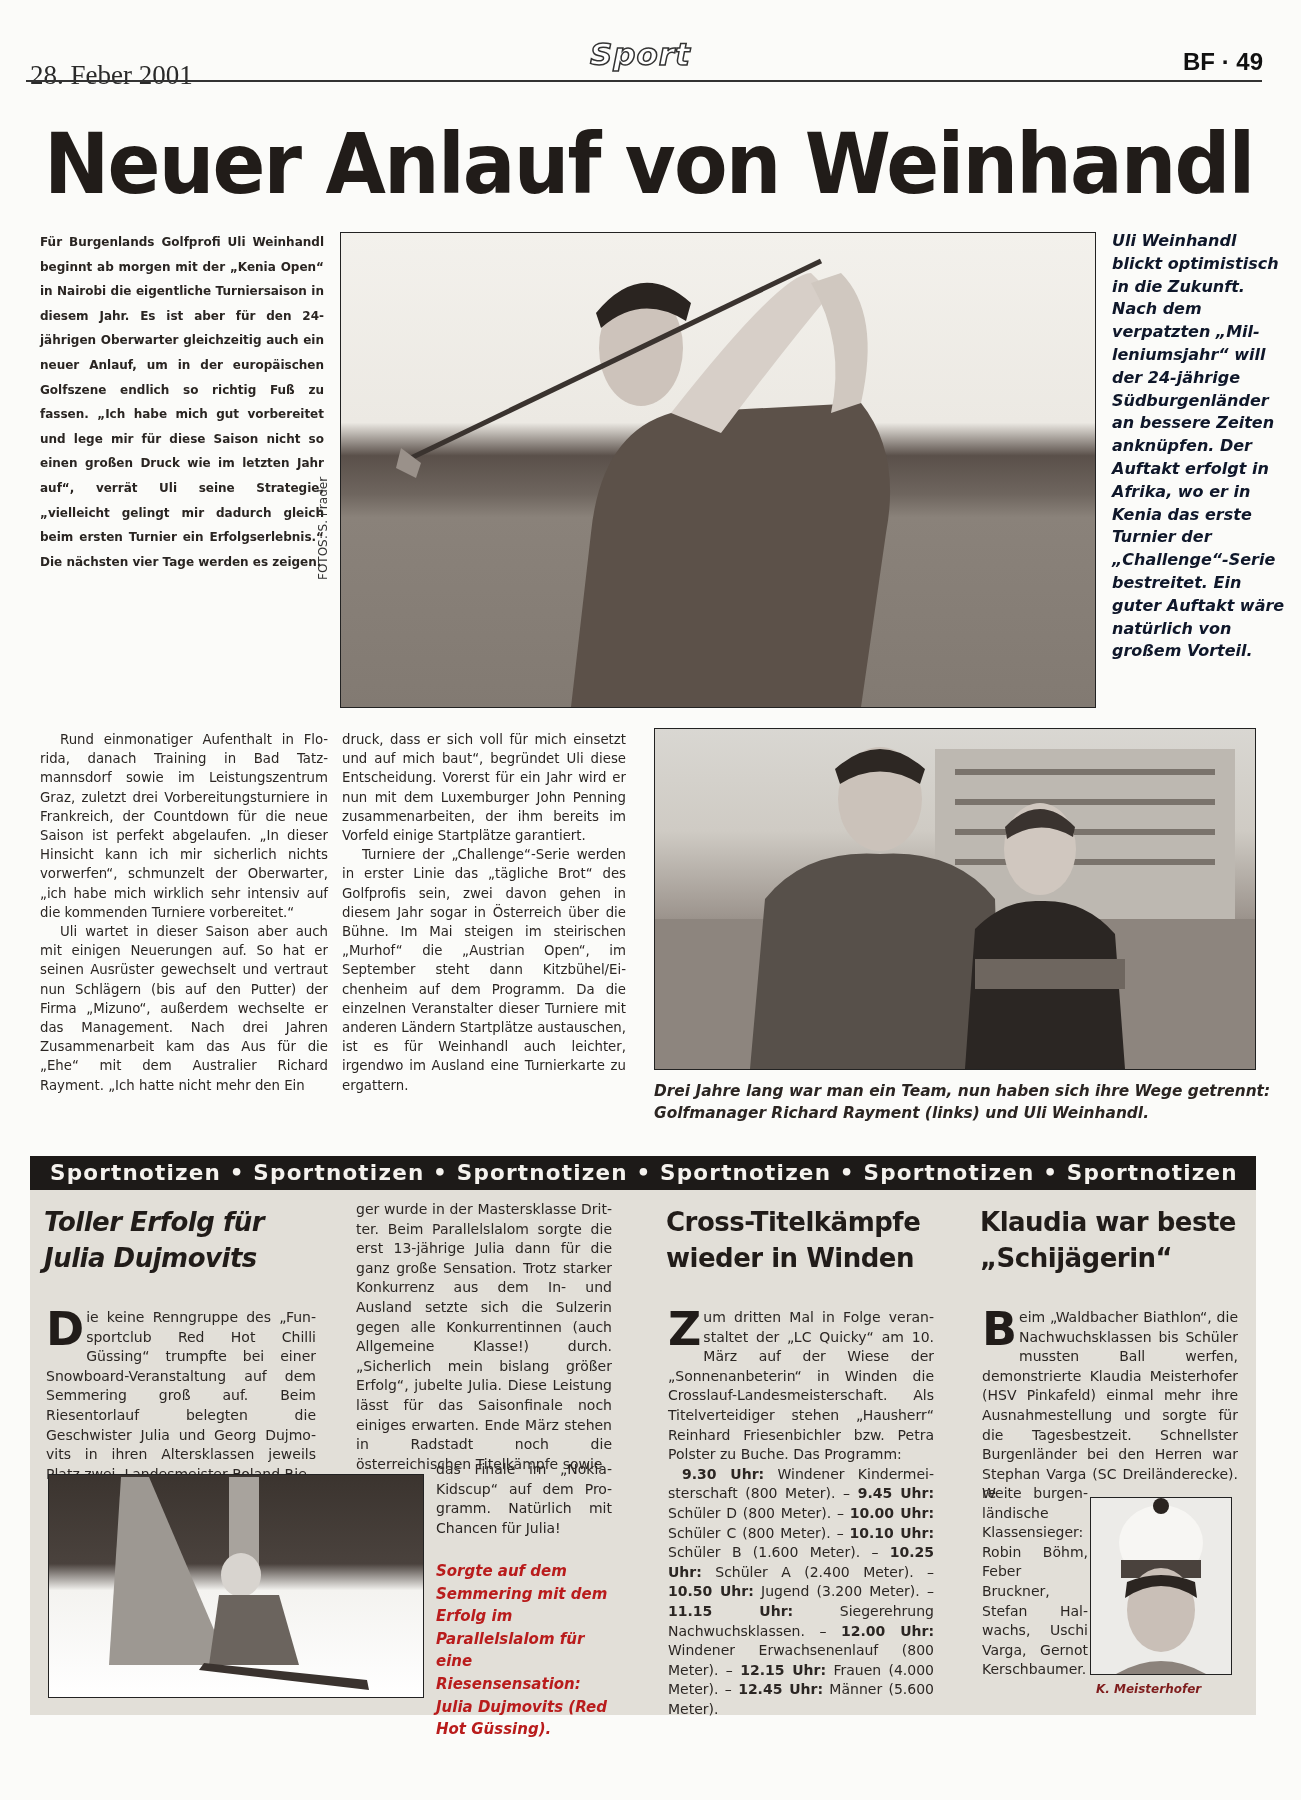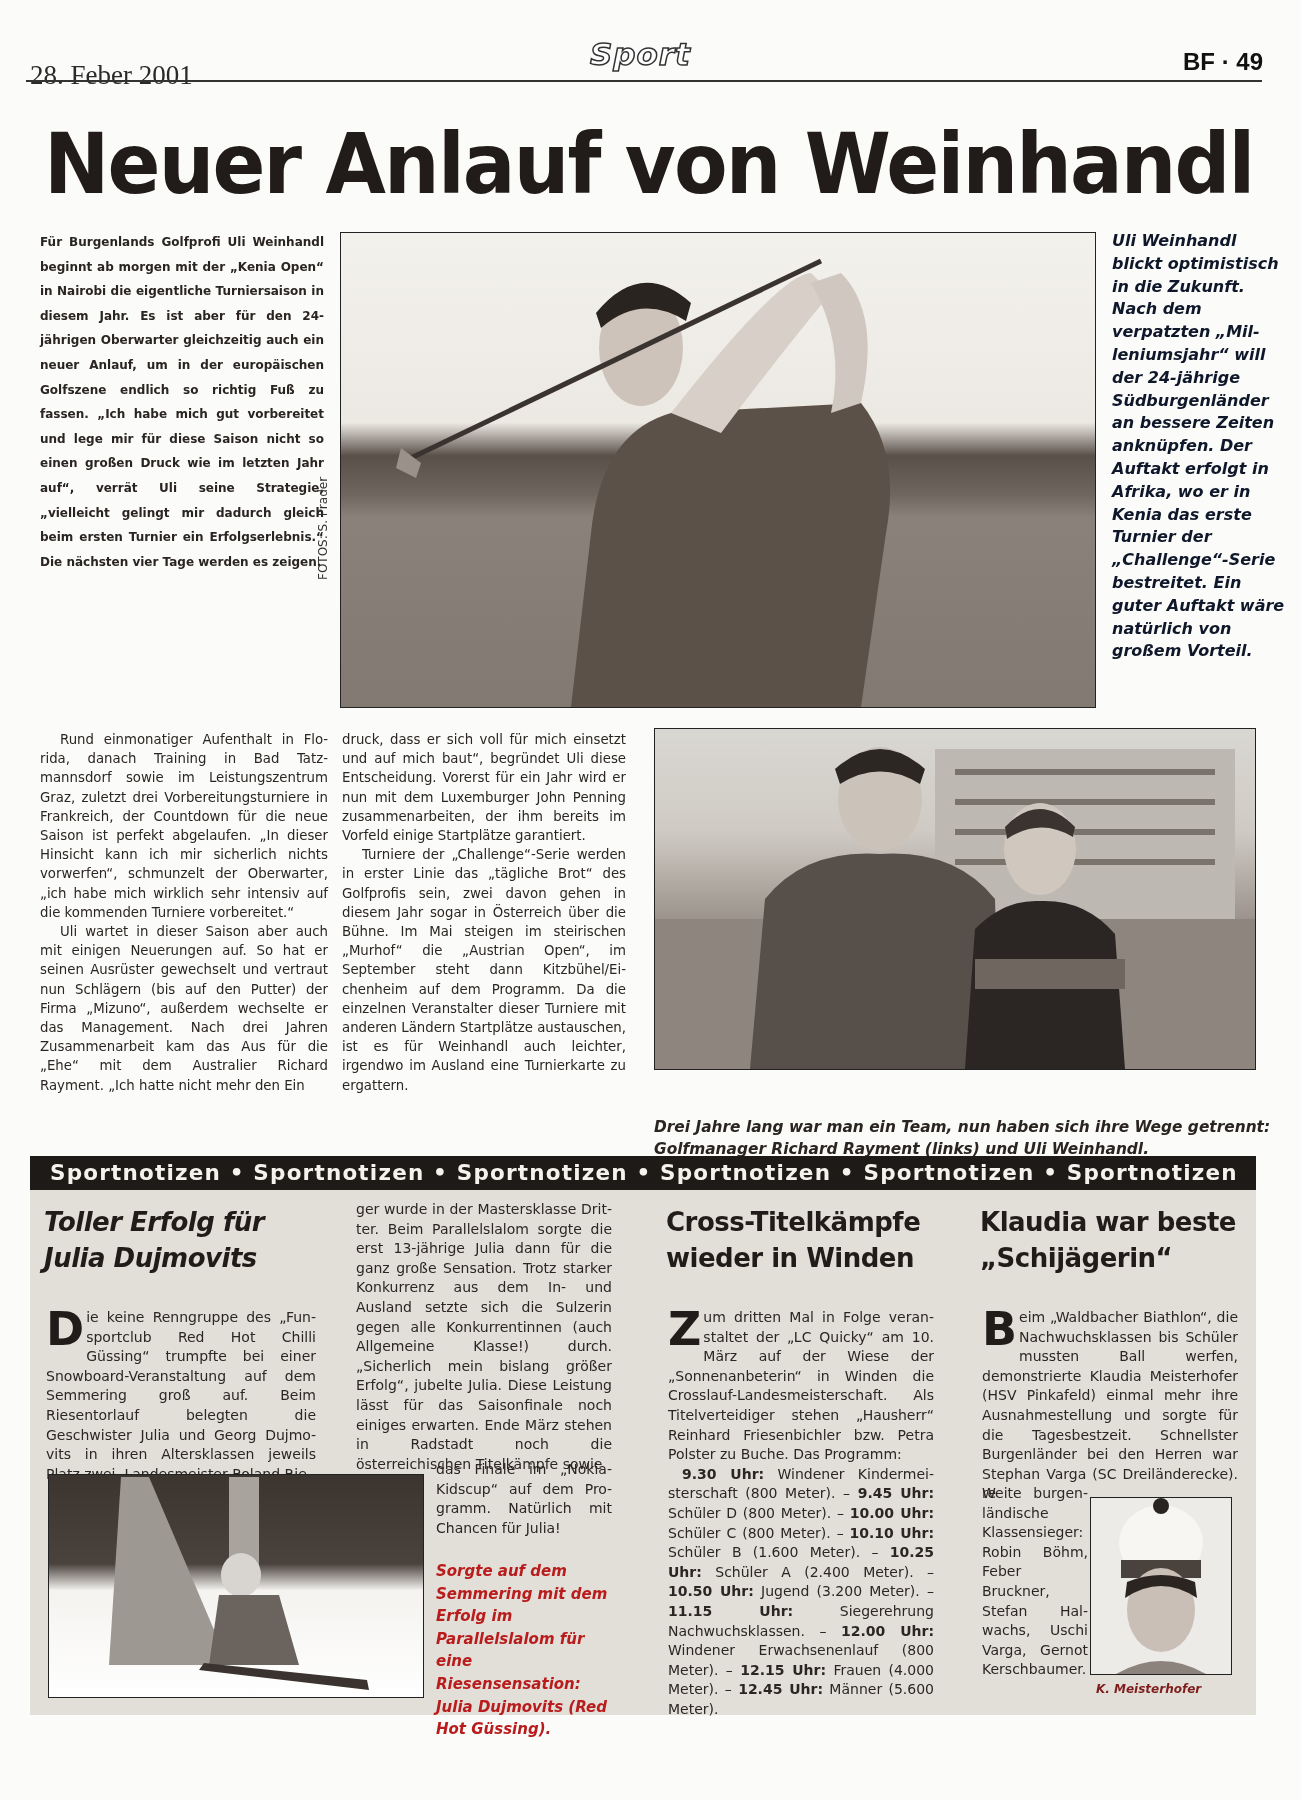--- a/index.html
+++ b/index.html
@@ -35,7 +35,7 @@
   #col2 { left:342px; top:730px; width:284px; }
   #team-photo { left:654px; top:728px; width:600px; height:340px;
     background:linear-gradient(180deg,#d9d7d2 0%,#cfcbc4 30%,#9d958e 55%,#5a524c 75%,#3e3935 100%); }
-  #caption2 { left:654px; top:1080px; width:640px; font-style:italic; font-weight:bold; font-size:15.4px; line-height:22.4px; color:#2b2522;margin-top:36px; }
+  #caption2 { left:654px; top:1080px; width:640px; font-style:italic; font-weight:bold; font-size:15.4px; line-height:22.4px; color:#2b2522; }
   
   #banner { left:30px; top:1156px; width:1226px; height:42px; background:#1d1a18; color:#f5f2ee;
     font-family:"DejaVu Sans", sans-serif; font-weight:bold; font-size:21.5px; line-height:34px; letter-spacing:1.2px;

